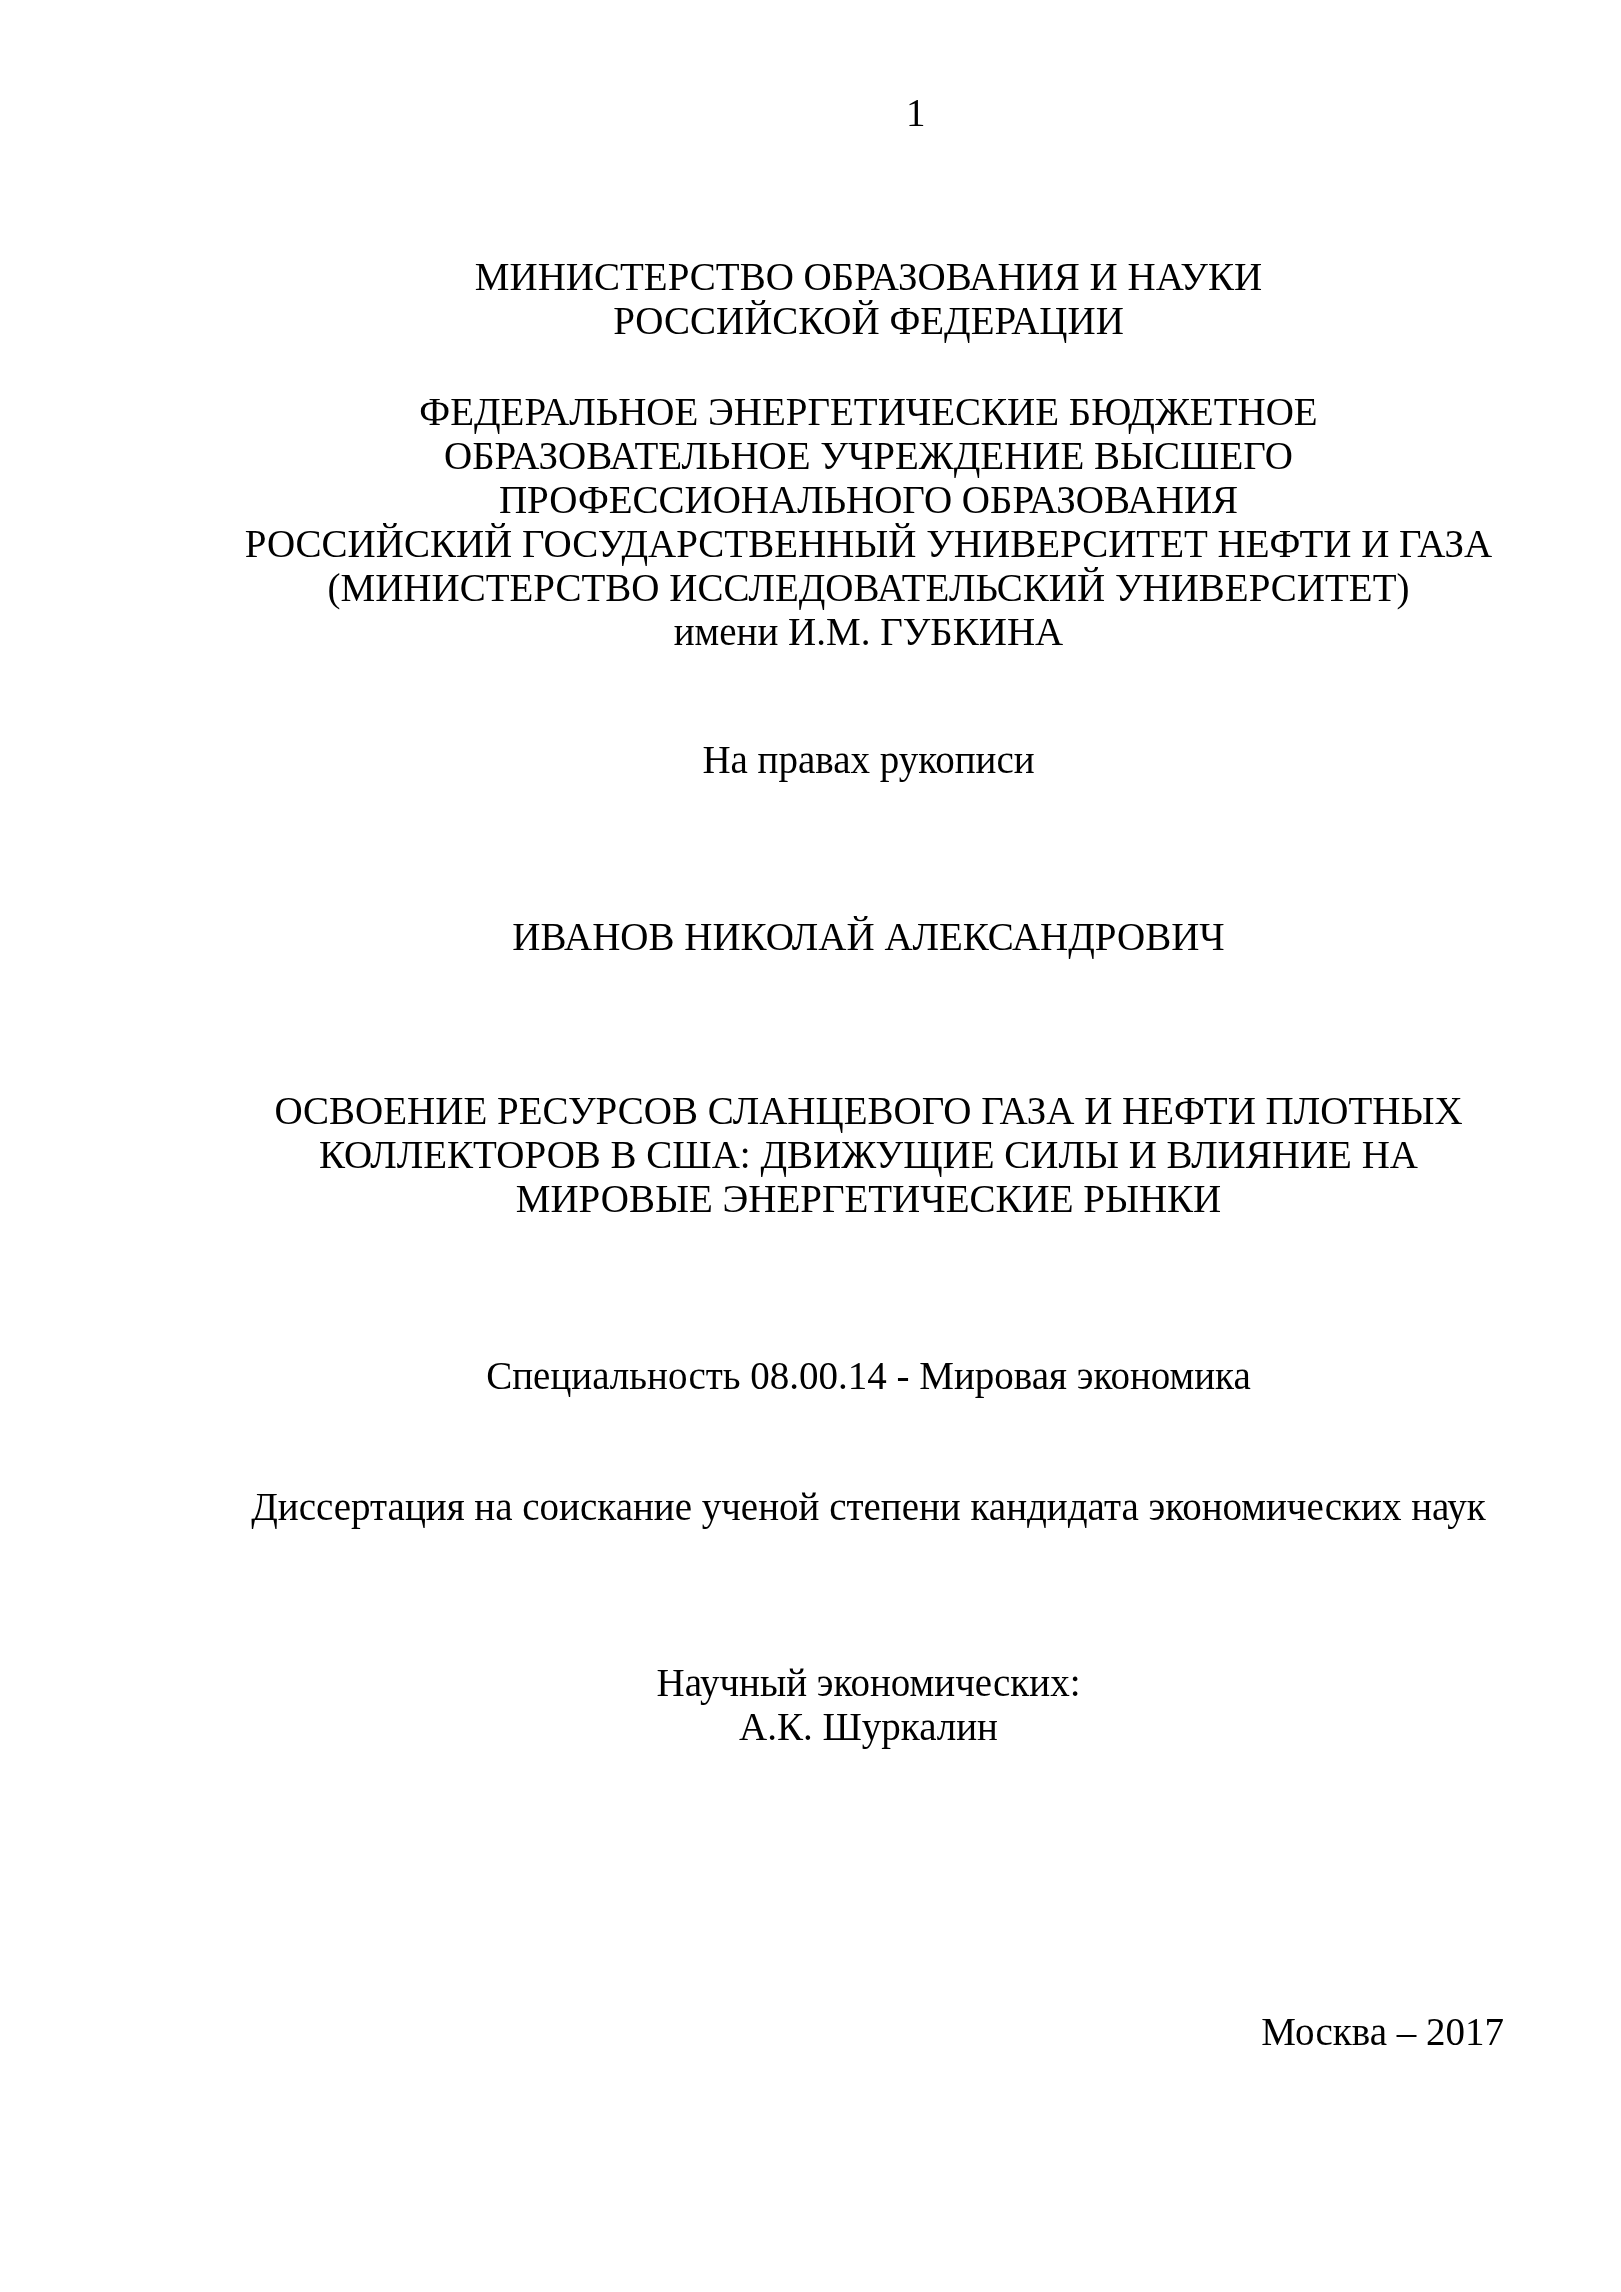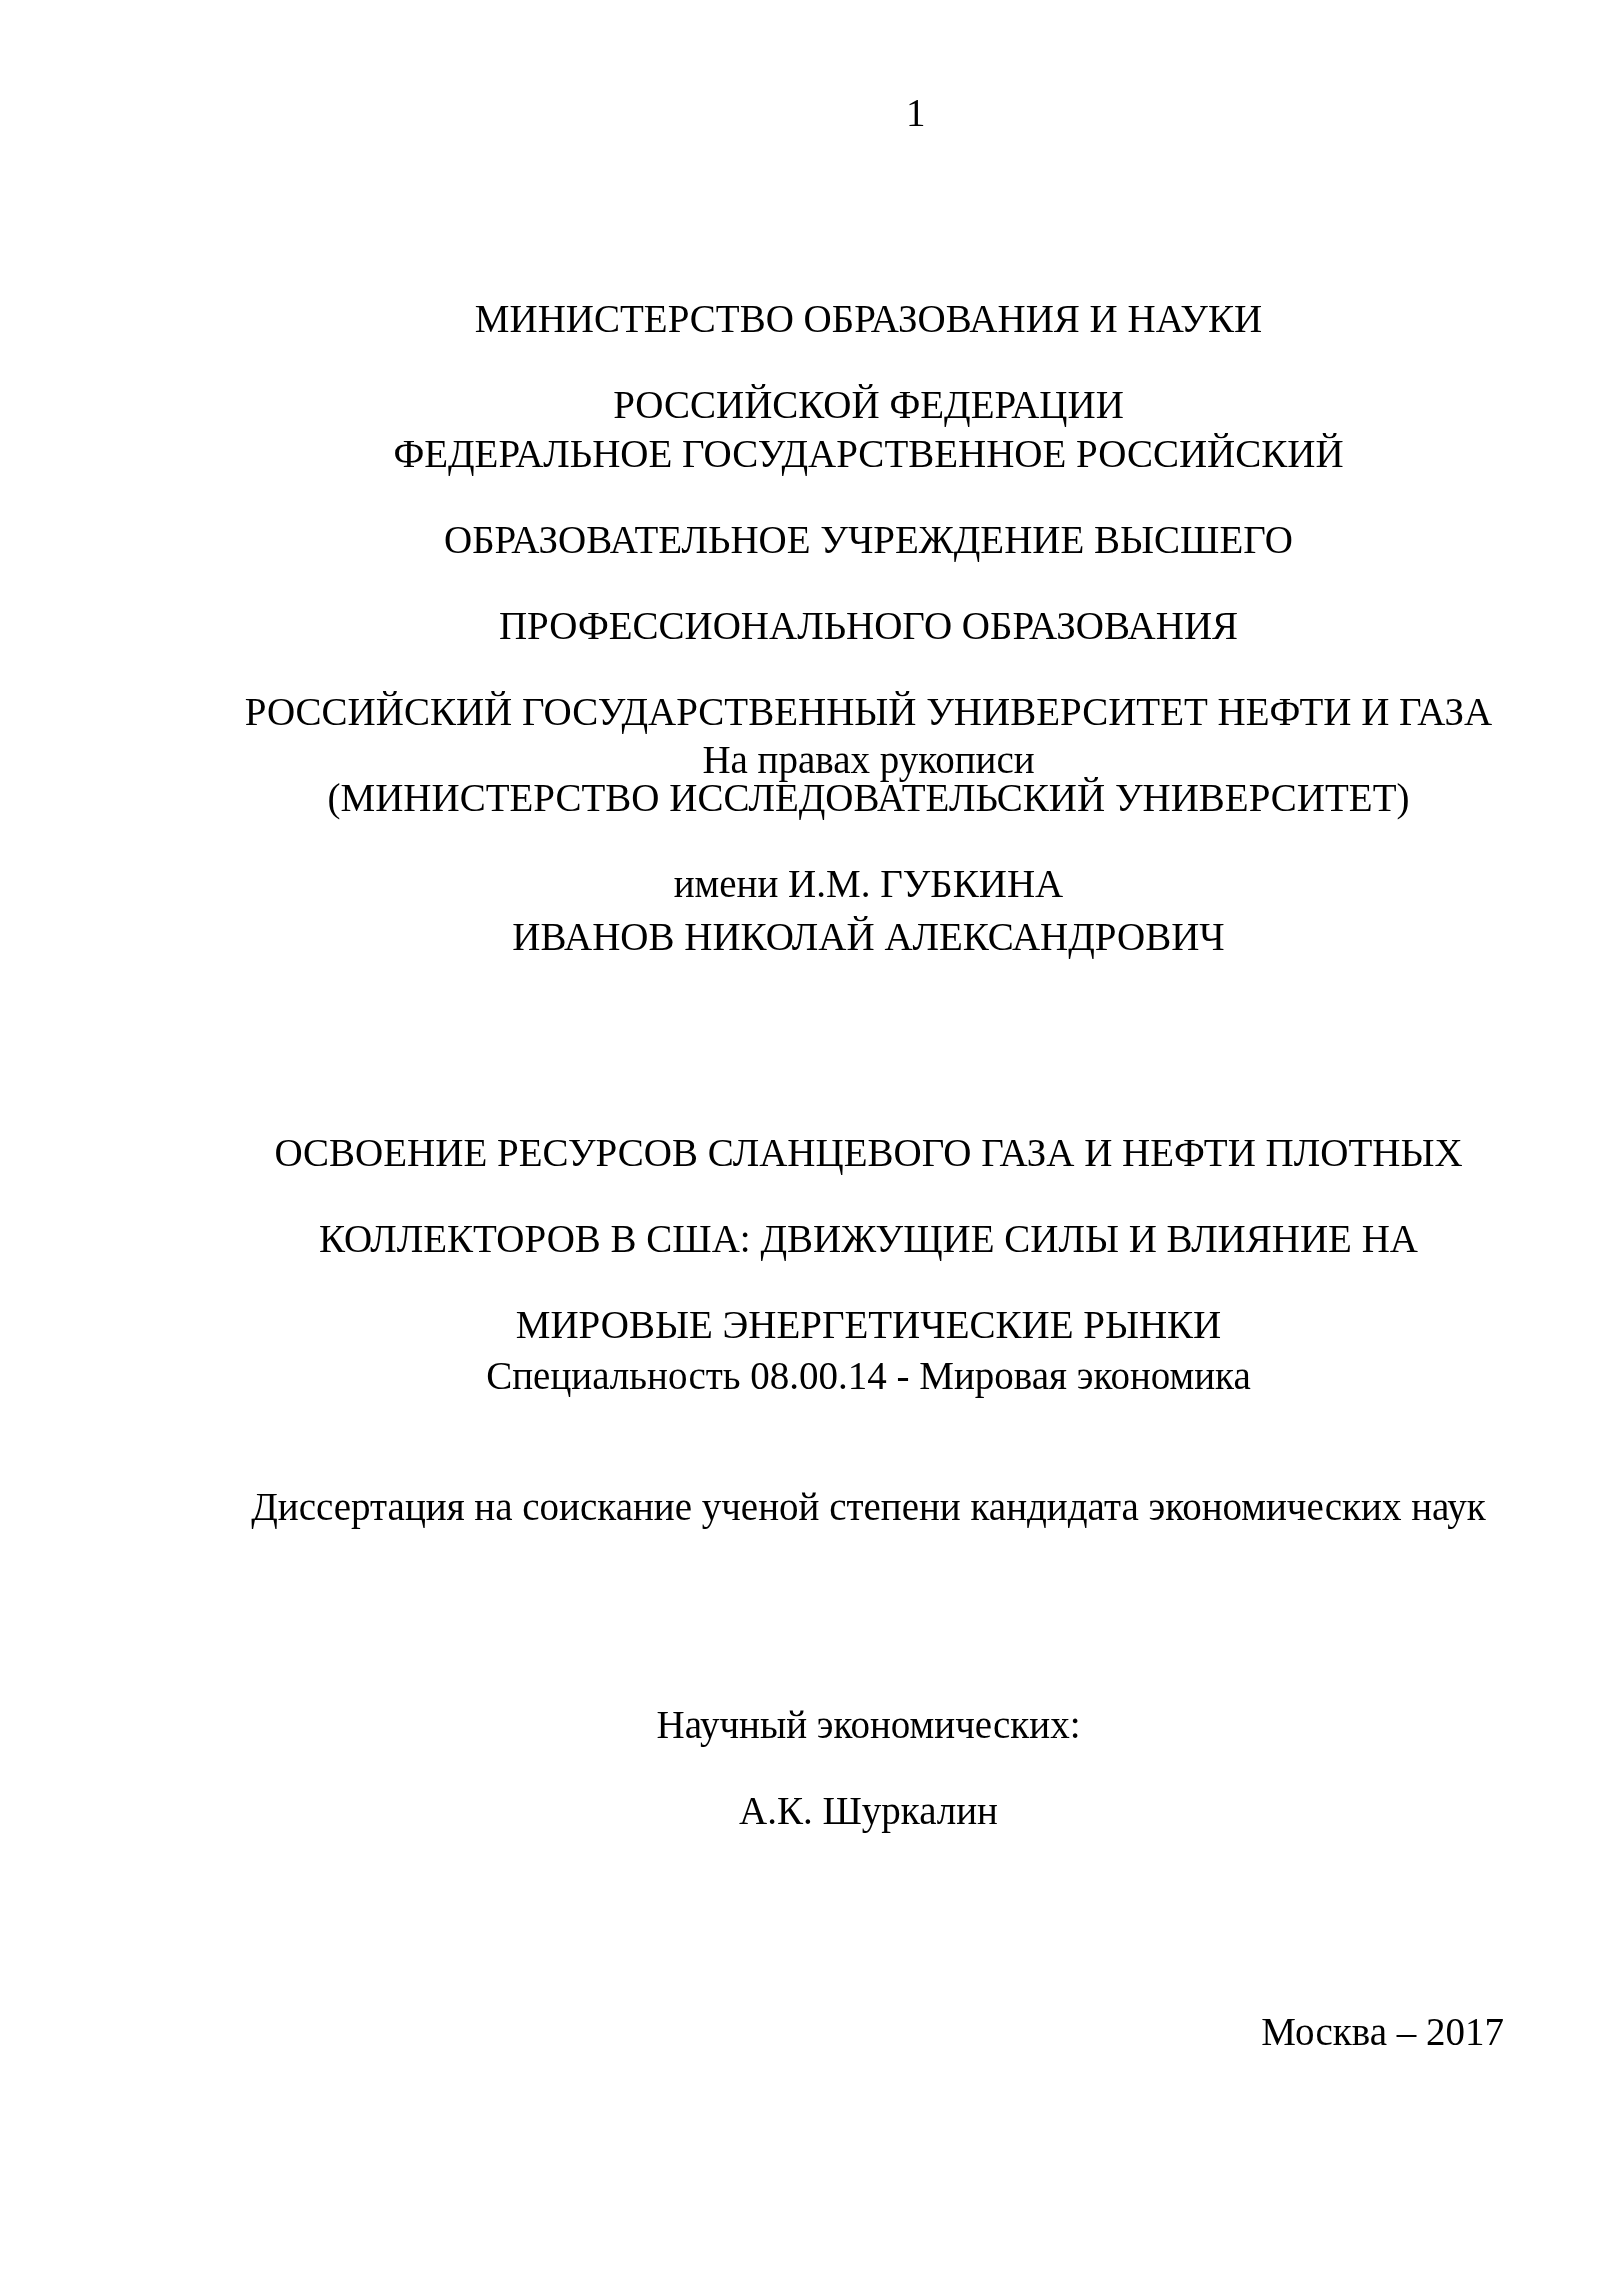--- a/index.html
+++ b/index.html
@@ -25,7 +25,7 @@
   }
   .center { text-align: center; }
   .right  { text-align: center; }
-  .line   { white-space: nowrap; margin-top: 42px; }
+  .line   { white-space: nowrap; }
   .pagenum {
     position: absolute;
     left: 906px;

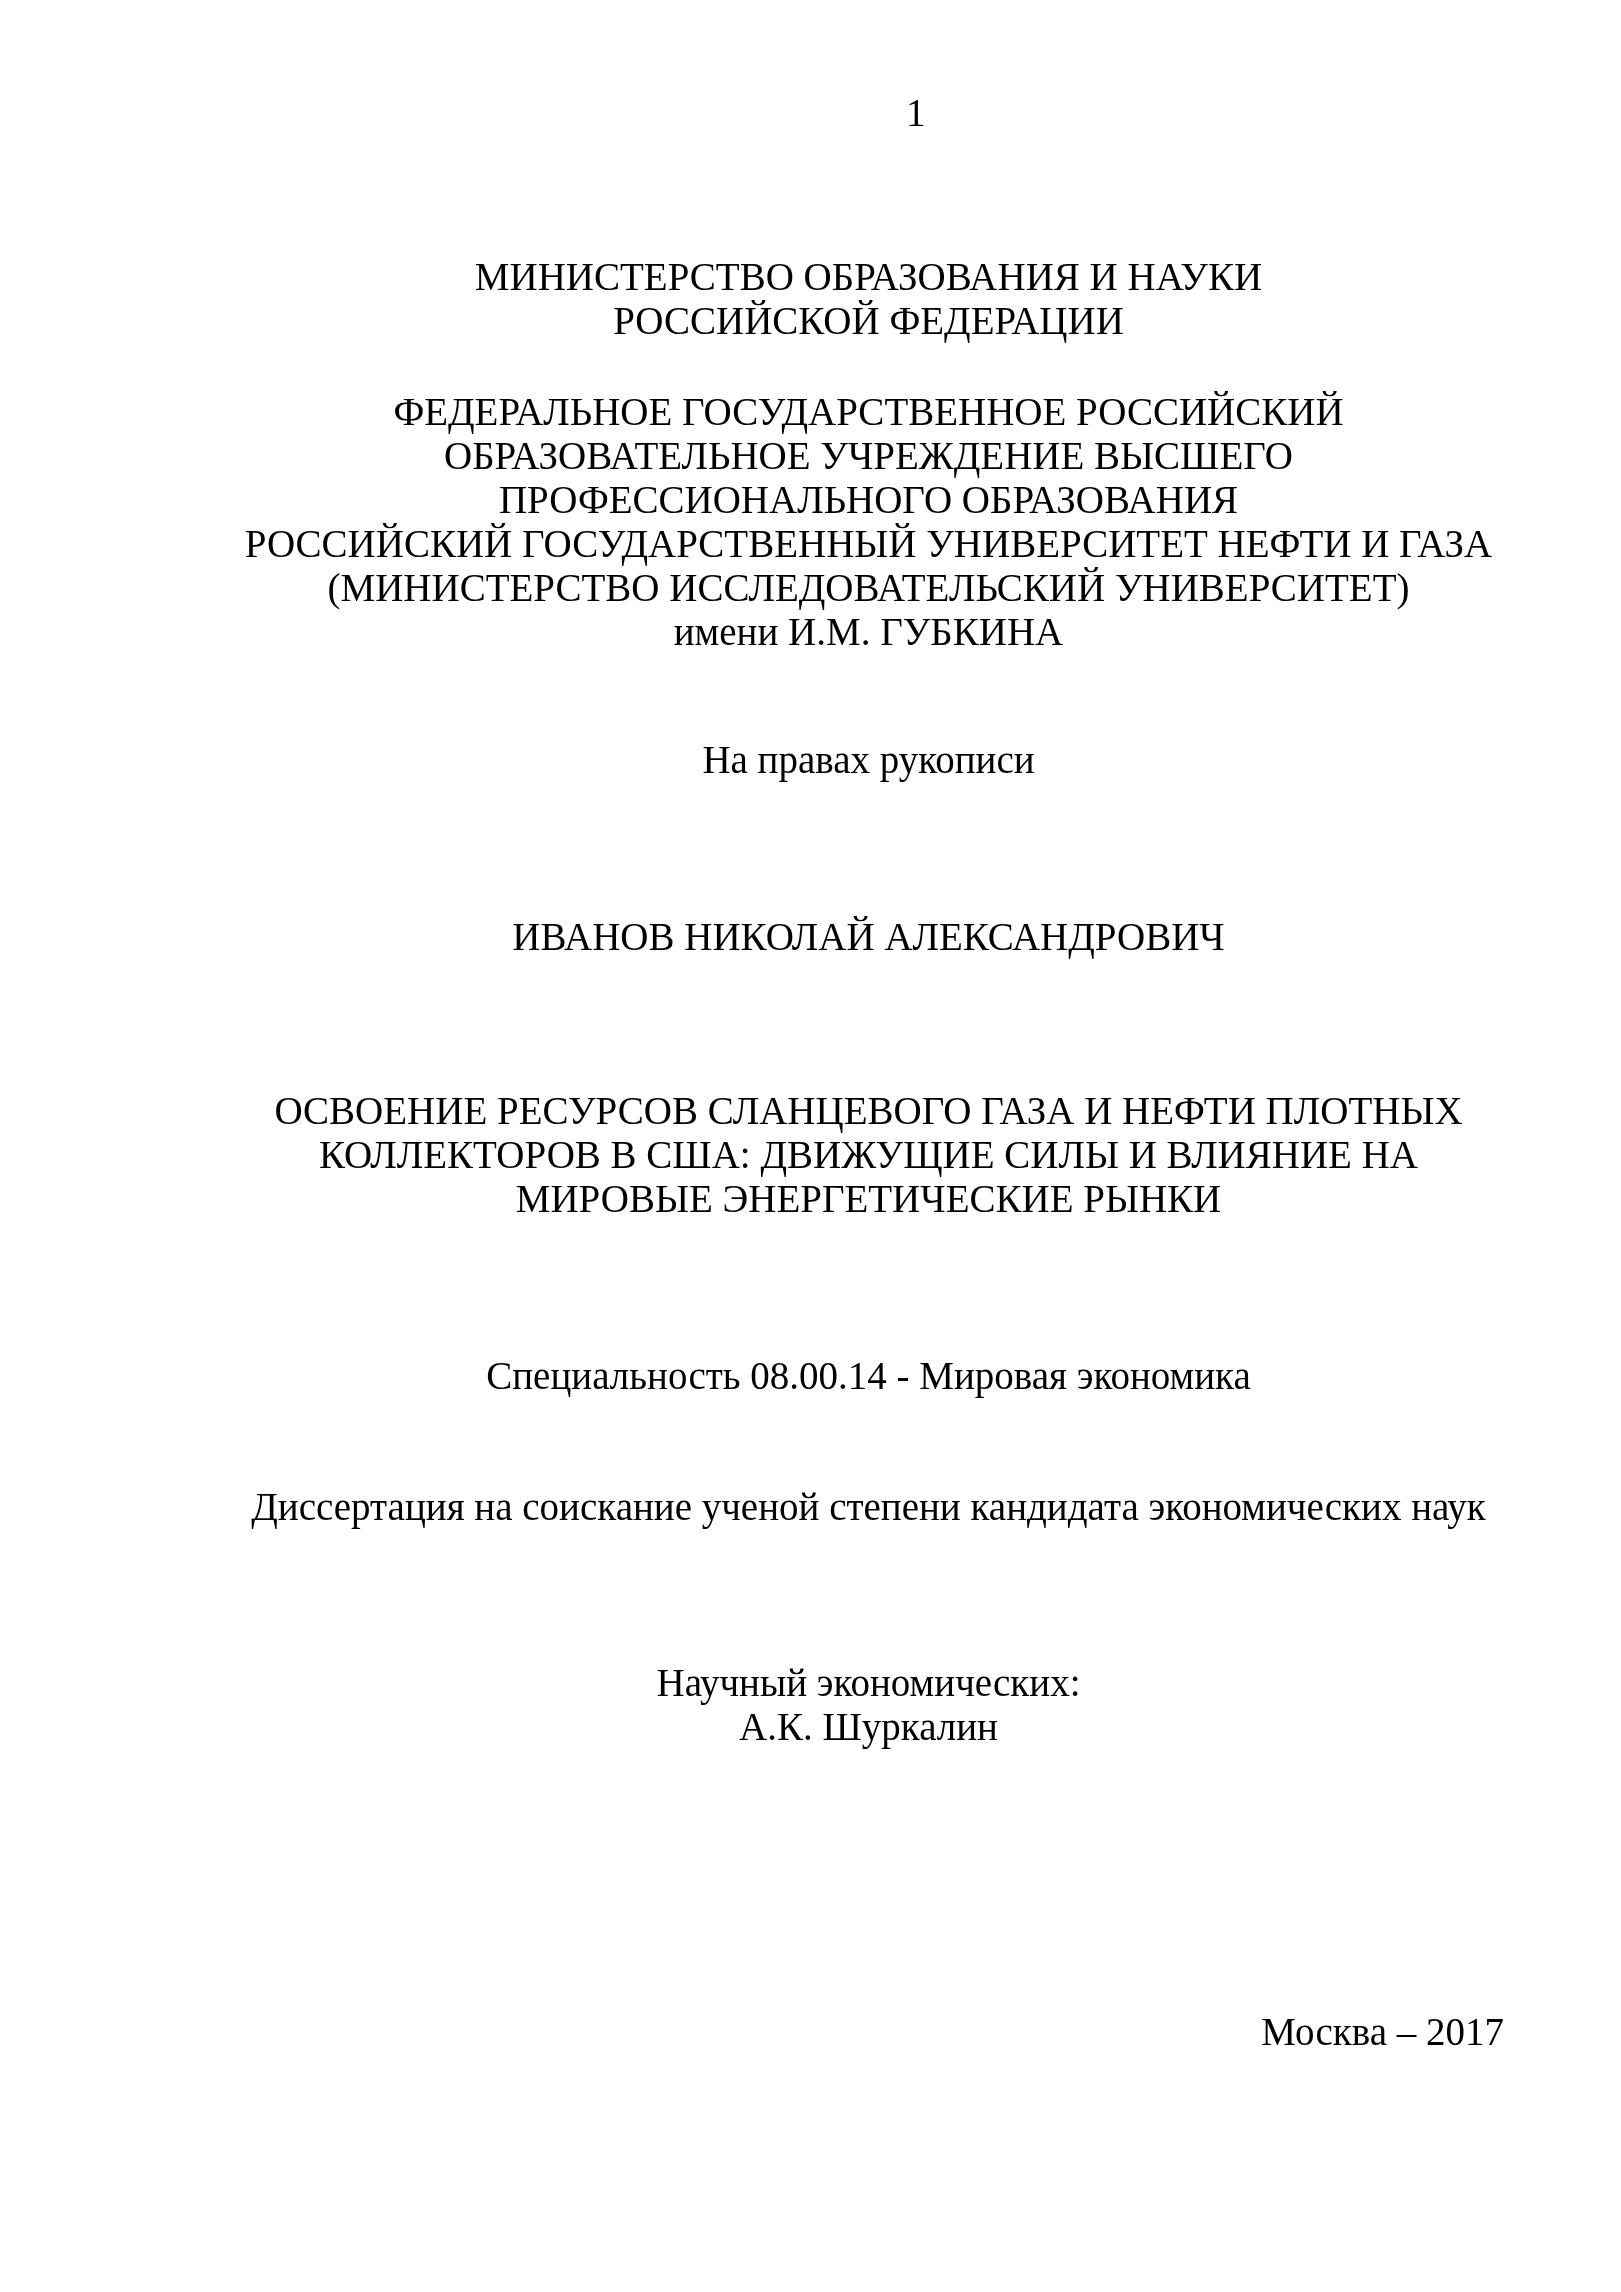--- a/index.html
+++ b/index.html
@@ -55,7 +55,7 @@
   </div>
 
   <div class="block center b-institution">
-    <div class="line">ФЕДЕРАЛЬНОЕ ГОСУДАРСТВЕННОЕ РОССИЙСКИЙ</div>
+    <div class="line">ФЕДЕРАЛЬНОЕ ЭНЕРГЕТИЧЕСКИЕ БЮДЖЕТНОЕ</div>
     <div class="line">ОБРАЗОВАТЕЛЬНОЕ УЧРЕЖДЕНИЕ ВЫСШЕГО</div>
     <div class="line">ПРОФЕССИОНАЛЬНОГО ОБРАЗОВАНИЯ</div>
     <div class="line">РОССИЙСКИЙ ГОСУДАРСТВЕННЫЙ УНИВЕРСИТЕТ НЕФТИ И ГАЗА</div>

